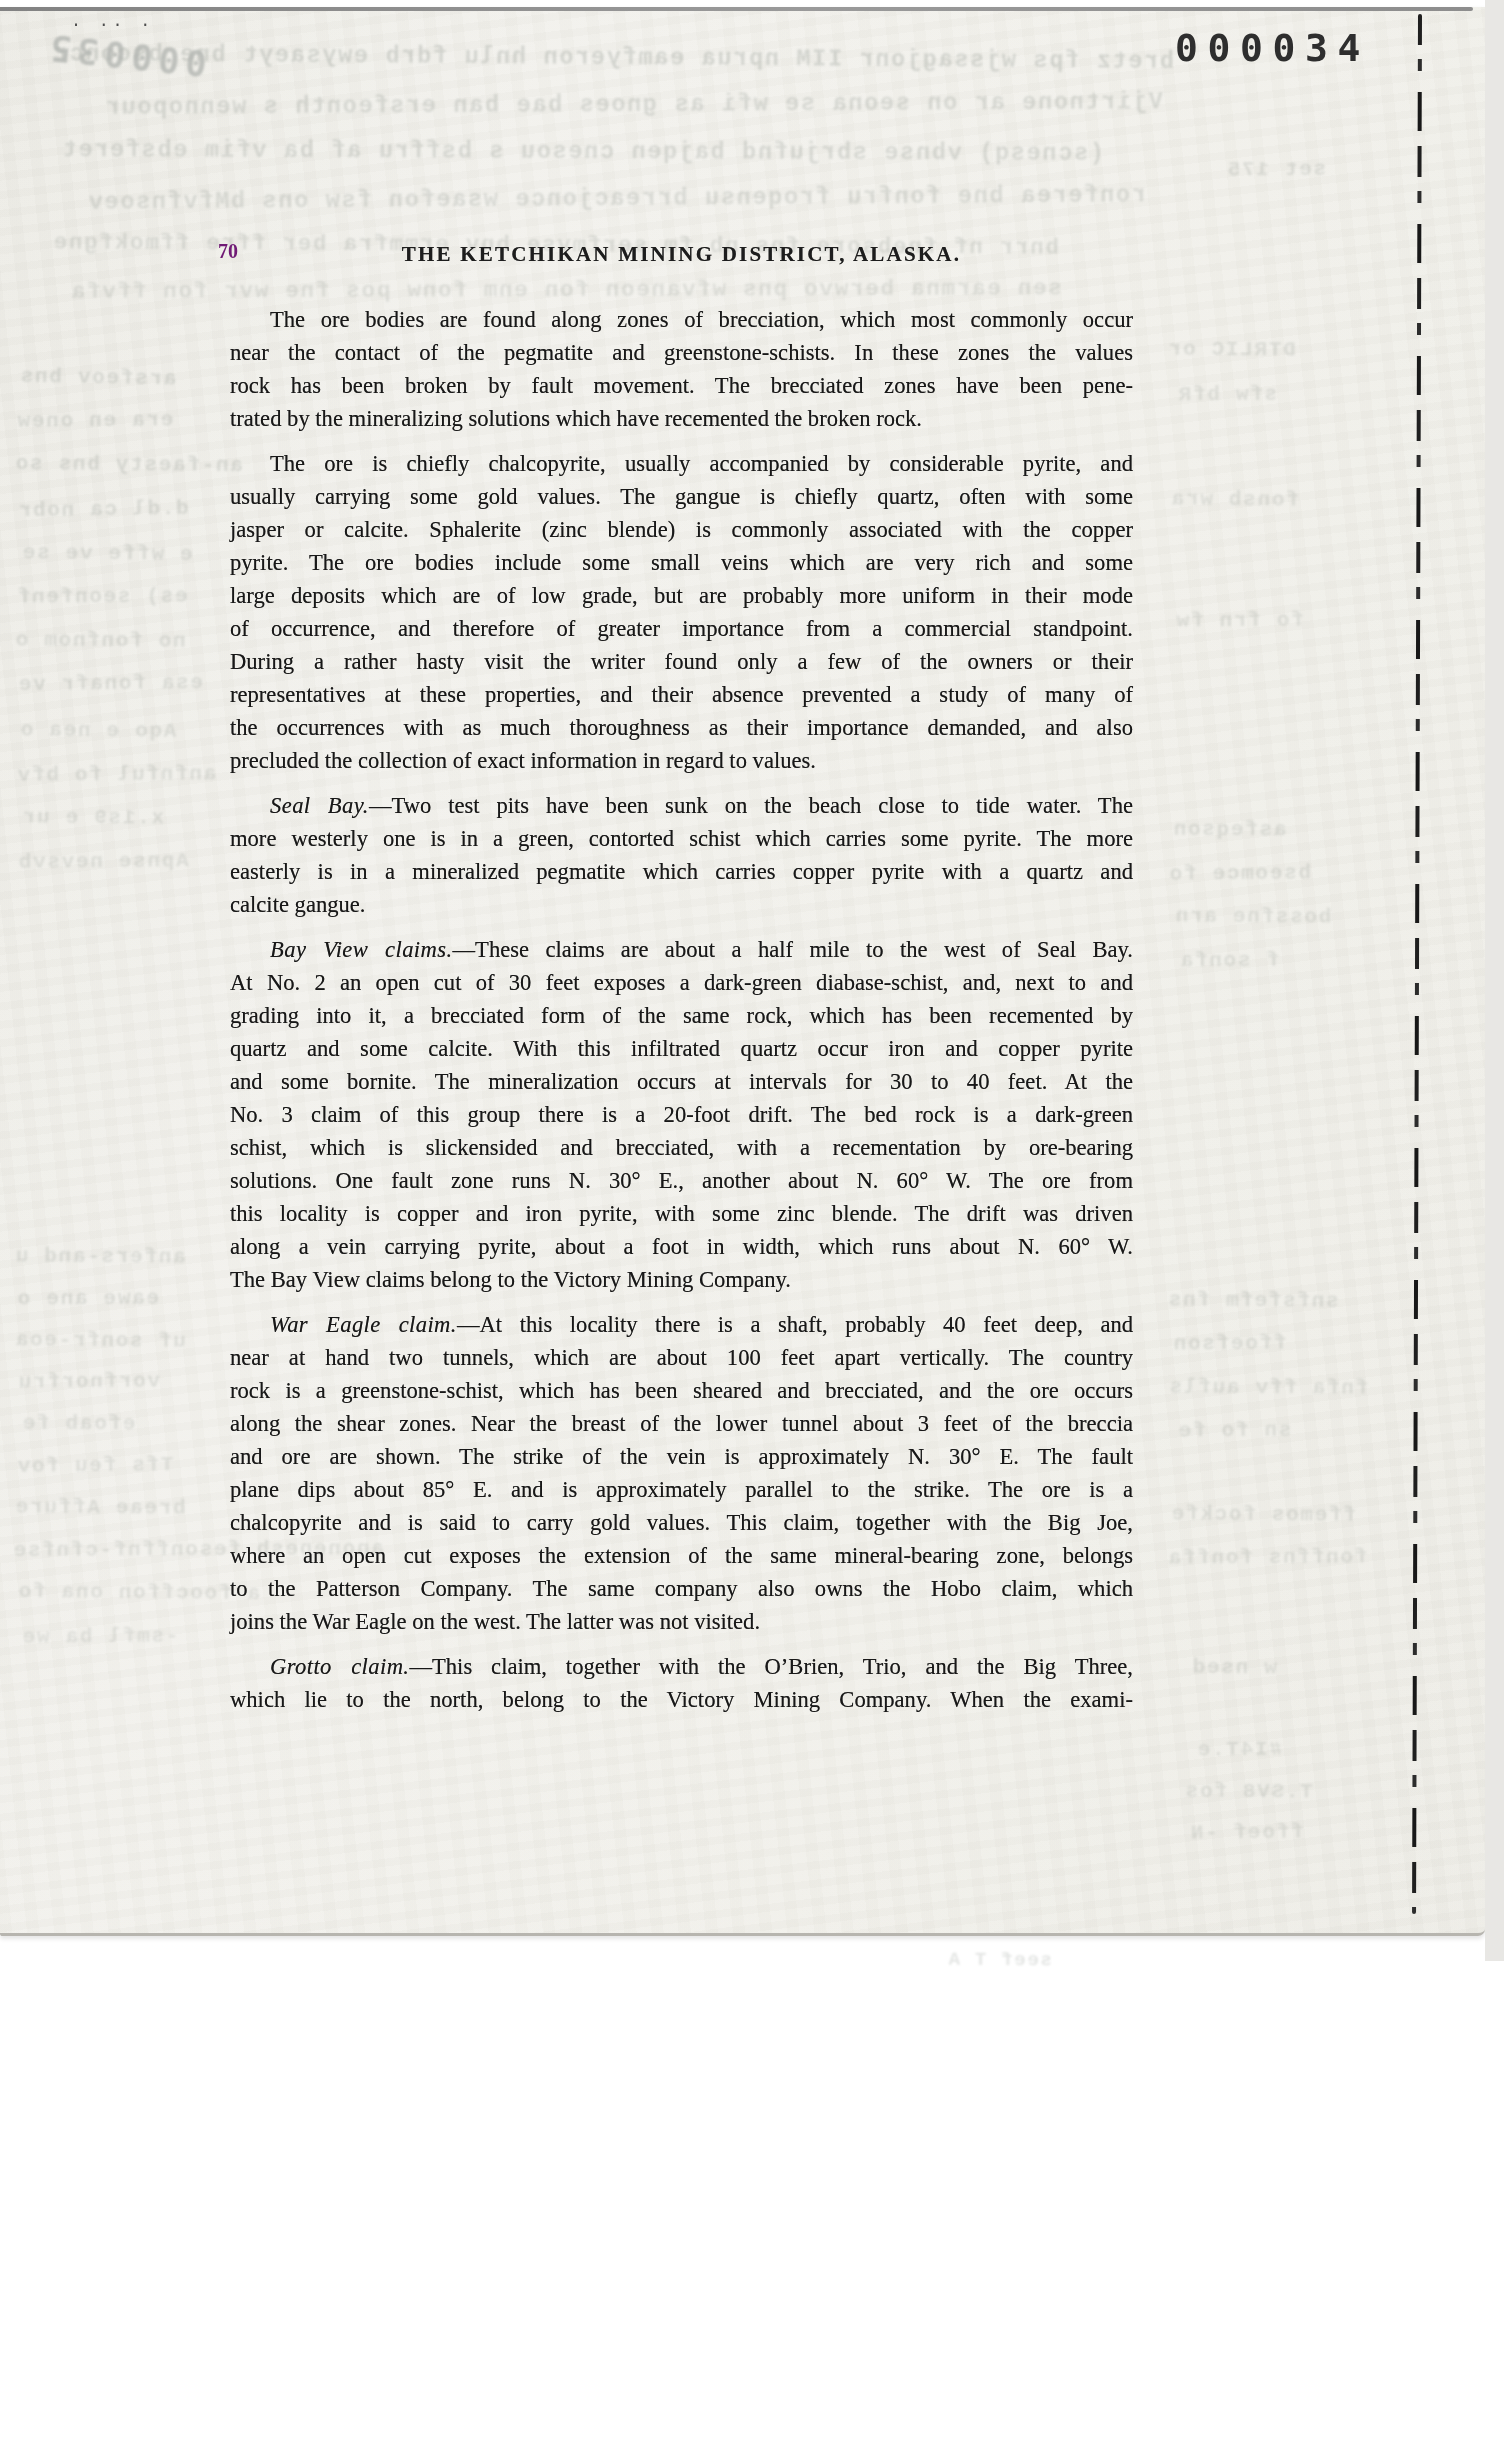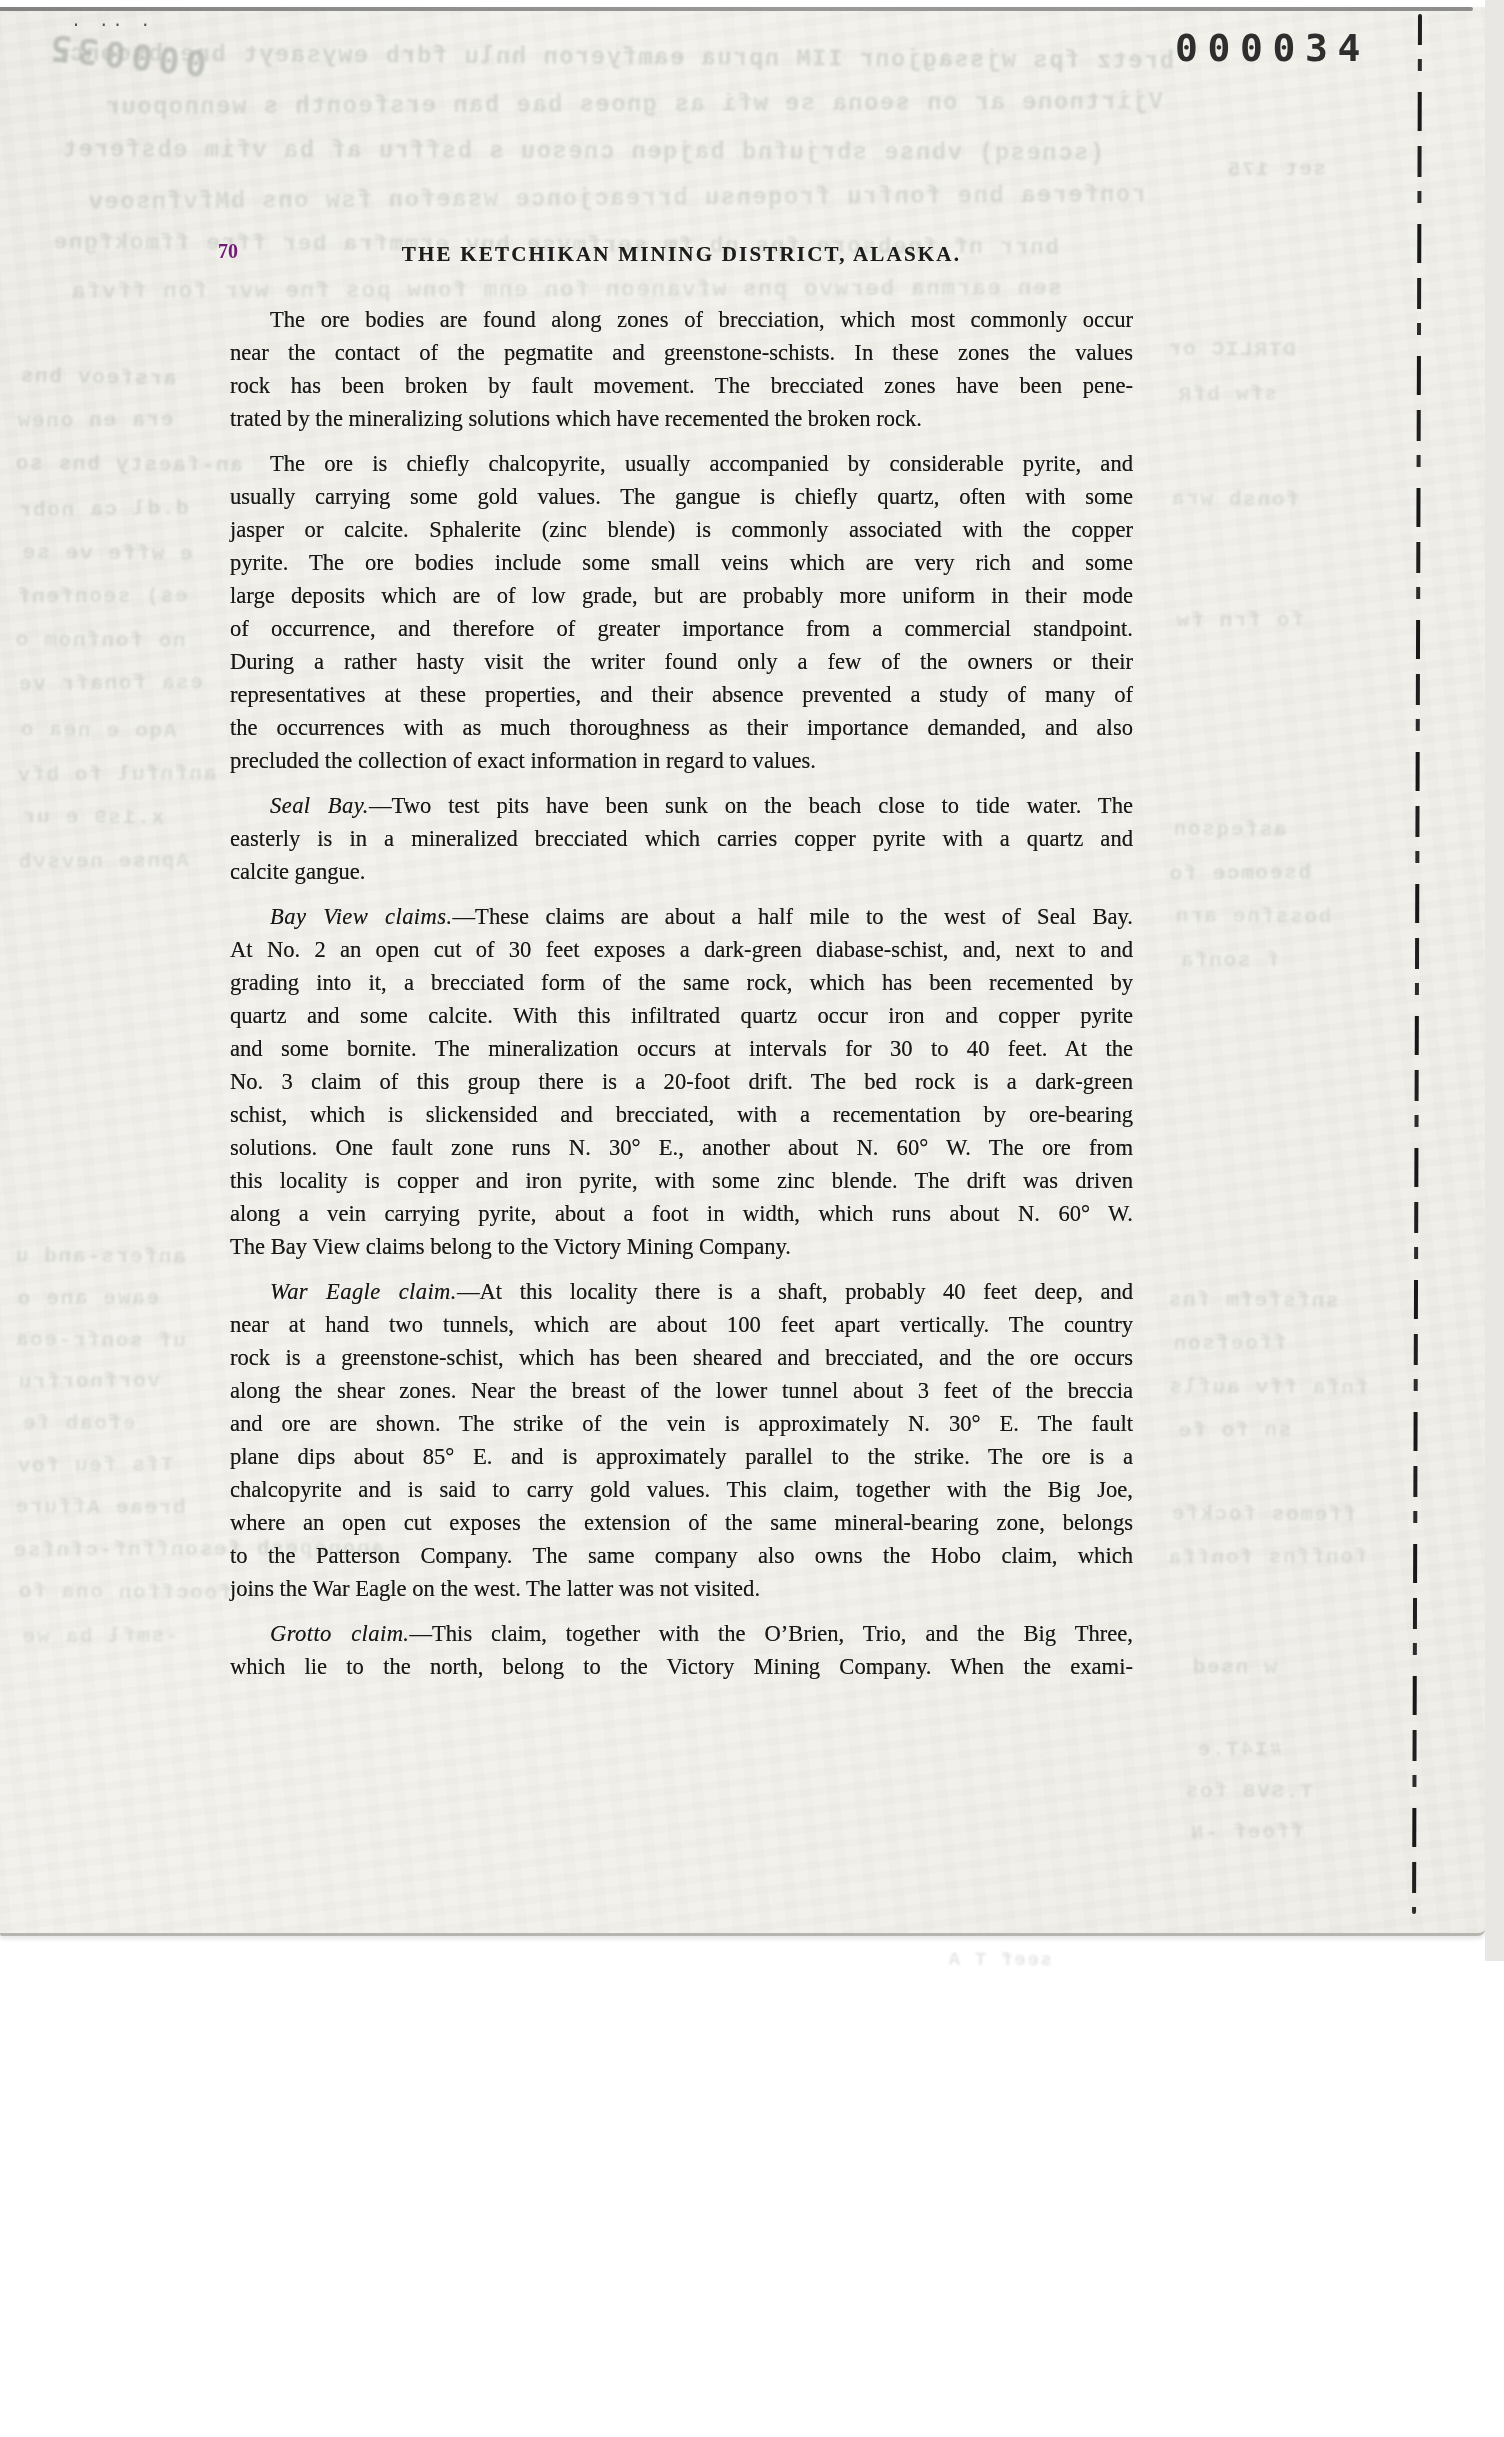--- a/index.html
+++ b/index.html
@@ -184,6 +184,7 @@
     </div>
     <div class="para">
       <div class="line first"><i>Seal Bay.</i>—Two test pits have been sunk on the beach close to tide water.  The</div>
+      <div class="line">more westerly one is in a green, contorted schist which carries some pyrite.  The more</div>
       <div class="line">easterly is in a mineralized brecciated which carries copper pyrite with a quartz and</div>
       <div class="line lastline">calcite gangue.</div>
     </div>

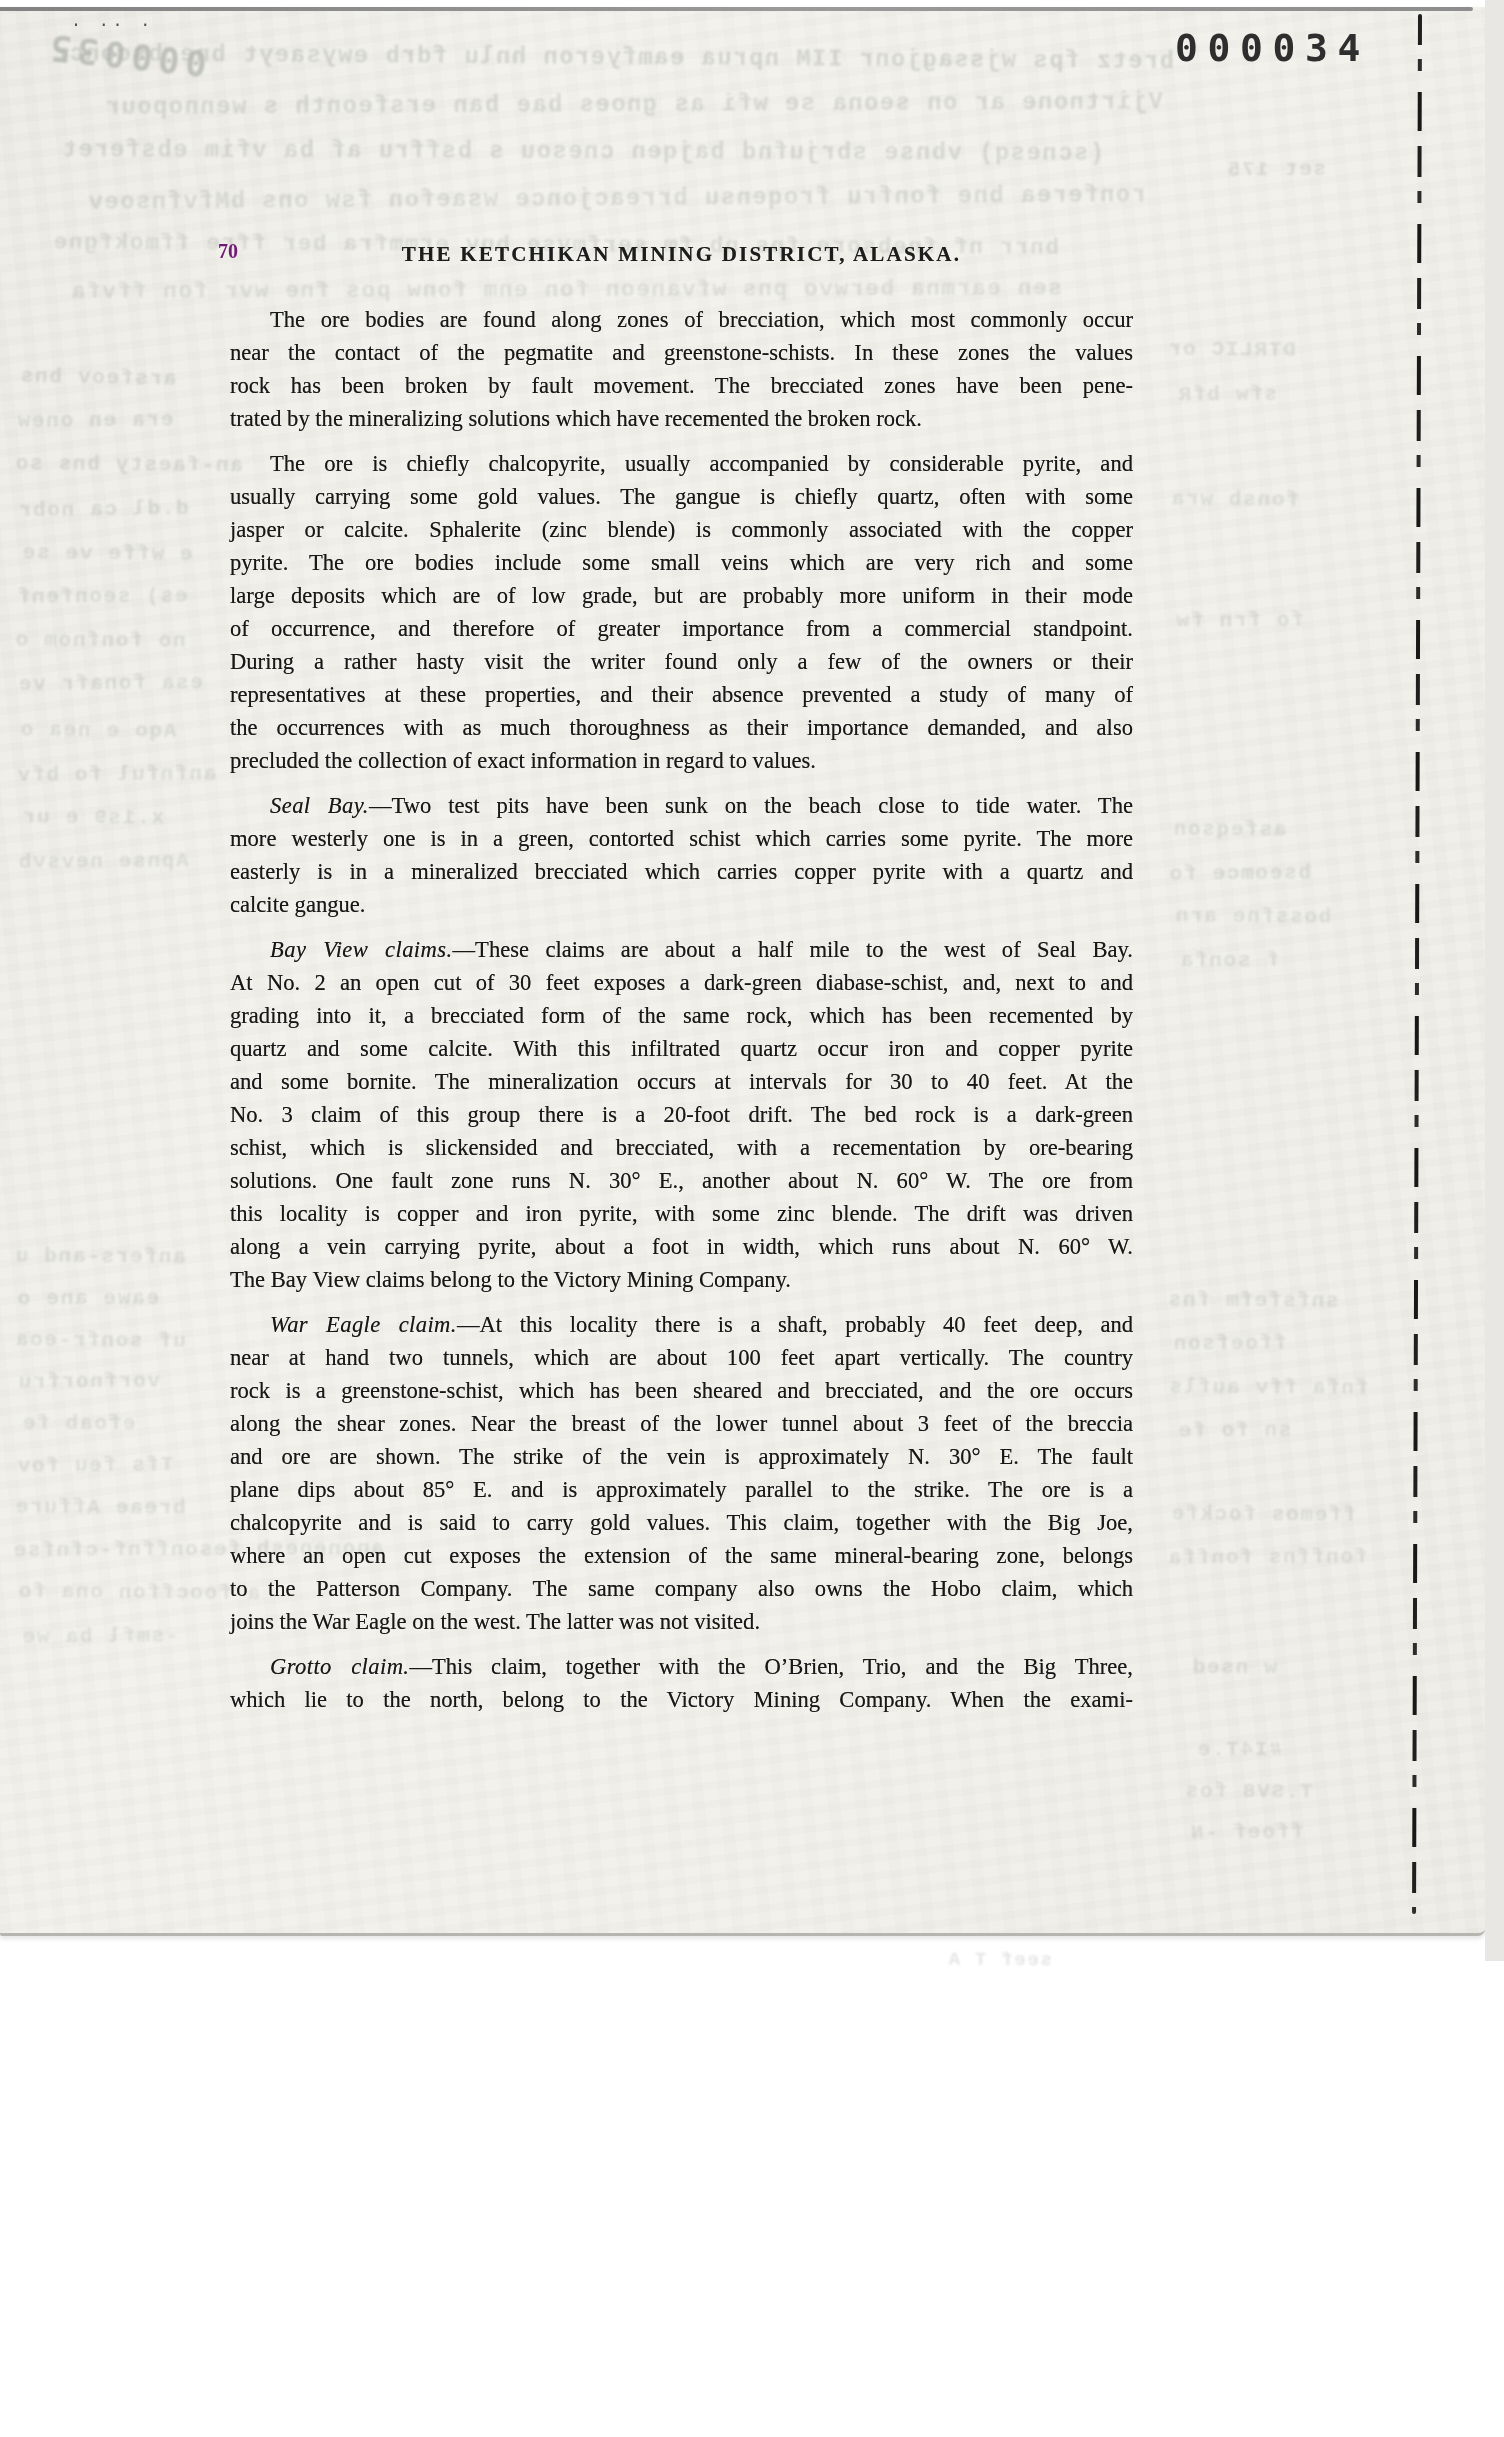--- a/index.html
+++ b/index.html
@@ -185,7 +185,7 @@
     <div class="para">
       <div class="line first"><i>Seal Bay.</i>—Two test pits have been sunk on the beach close to tide water.  The</div>
       <div class="line">more westerly one is in a green, contorted schist which carries some pyrite.  The more</div>
-      <div class="line">easterly is in a mineralized brecciated which carries copper pyrite with a quartz and</div>
+      <div class="line">easterly is in a mineralized pegmatite which carries copper pyrite with a quartz and</div>
       <div class="line lastline">calcite gangue.</div>
     </div>
     <div class="para">

